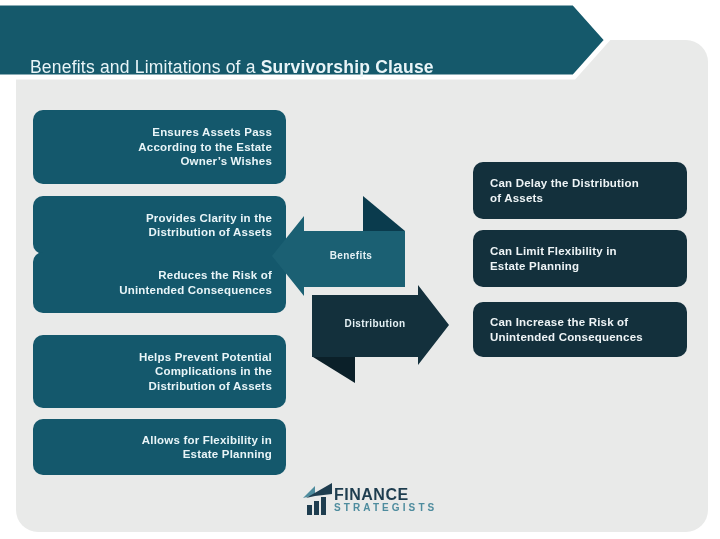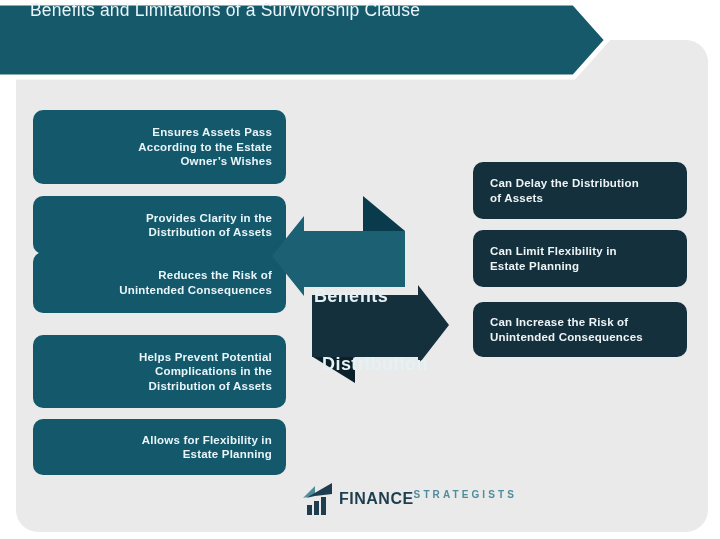--- a/index.html
+++ b/index.html
@@ -16,7 +16,7 @@
   
   #banner-svg{position:absolute;left:0;top:0;width:620px;height:84px;overflow:visible;}
   #banner-title{
-    position:absolute;left:30px;top:0;height:78px;display:flex;align-items:flex-start;
+    position:absolute;left:30px;top:0;height:78px;display:flex;align-items:flex-end;
     color:var(--banner-text,#e9f5f8);font-size:17.5px;letter-spacing:.2px;white-space:pre;
   }
   #banner-title .bold{font-weight:normal;}

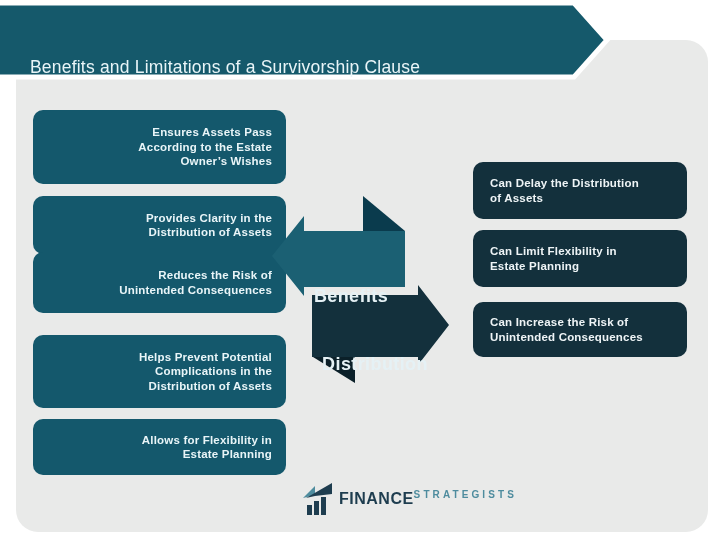--- a/index.html
+++ b/index.html
@@ -19,7 +19,7 @@
     position:absolute;left:30px;top:0;height:78px;display:flex;align-items:flex-end;
     color:var(--banner-text,#e9f5f8);font-size:17.5px;letter-spacing:.2px;white-space:pre;
   }
-  #banner-title .bold{font-weight:normal;}
+  #banner-title .bold{font-weight:bold;}
   
   .box{
     position:absolute;border-radius:10px;display:flex;flex-direction:column;justify-content:center;

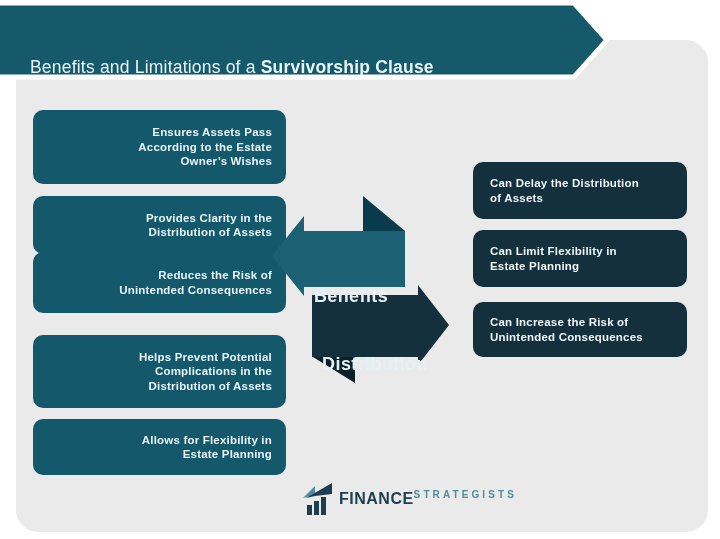--- a/index.html
+++ b/index.html
@@ -46,7 +46,7 @@
   #arrows-svg{position:absolute;left:258px;top:183px;width:200px;height:210px;}
   .arrow-label{
     position:absolute;font-weight:bold;color:var(--arrow-text,#e5f1f5);
-    font-size:18px;letter-spacing:.4px;text-align:center;margin-top:36px;
+    font-size:10px;letter-spacing:.4px;text-align:center;
   }
   #benefits-label{left:292px;top:250px;width:118px;}
   #limitations-label{left:314px;top:318px;width:122px;}

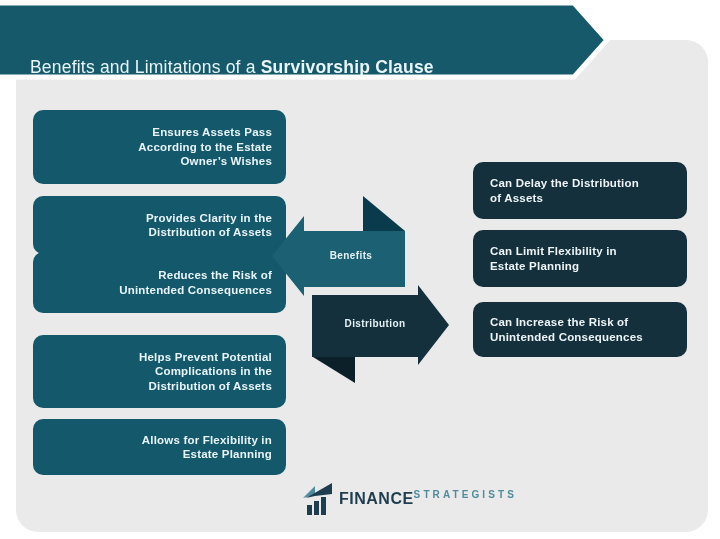--- a/index.html
+++ b/index.html
@@ -55,7 +55,7 @@
     position:absolute;left:302px;top:481px;display:flex;align-items:center;
   }
   #logo-icon{width:32px;height:35px;}
-  #logo-text{display:flex;flex-direction:row;margin-left:5px;}
+  #logo-text{display:flex;flex-direction:column;}
   #logo-primary{
     color:var(--logo-navy,#1e3d4f);font-weight:bold;font-size:16px;letter-spacing:.5px;line-height:17px;
   }

